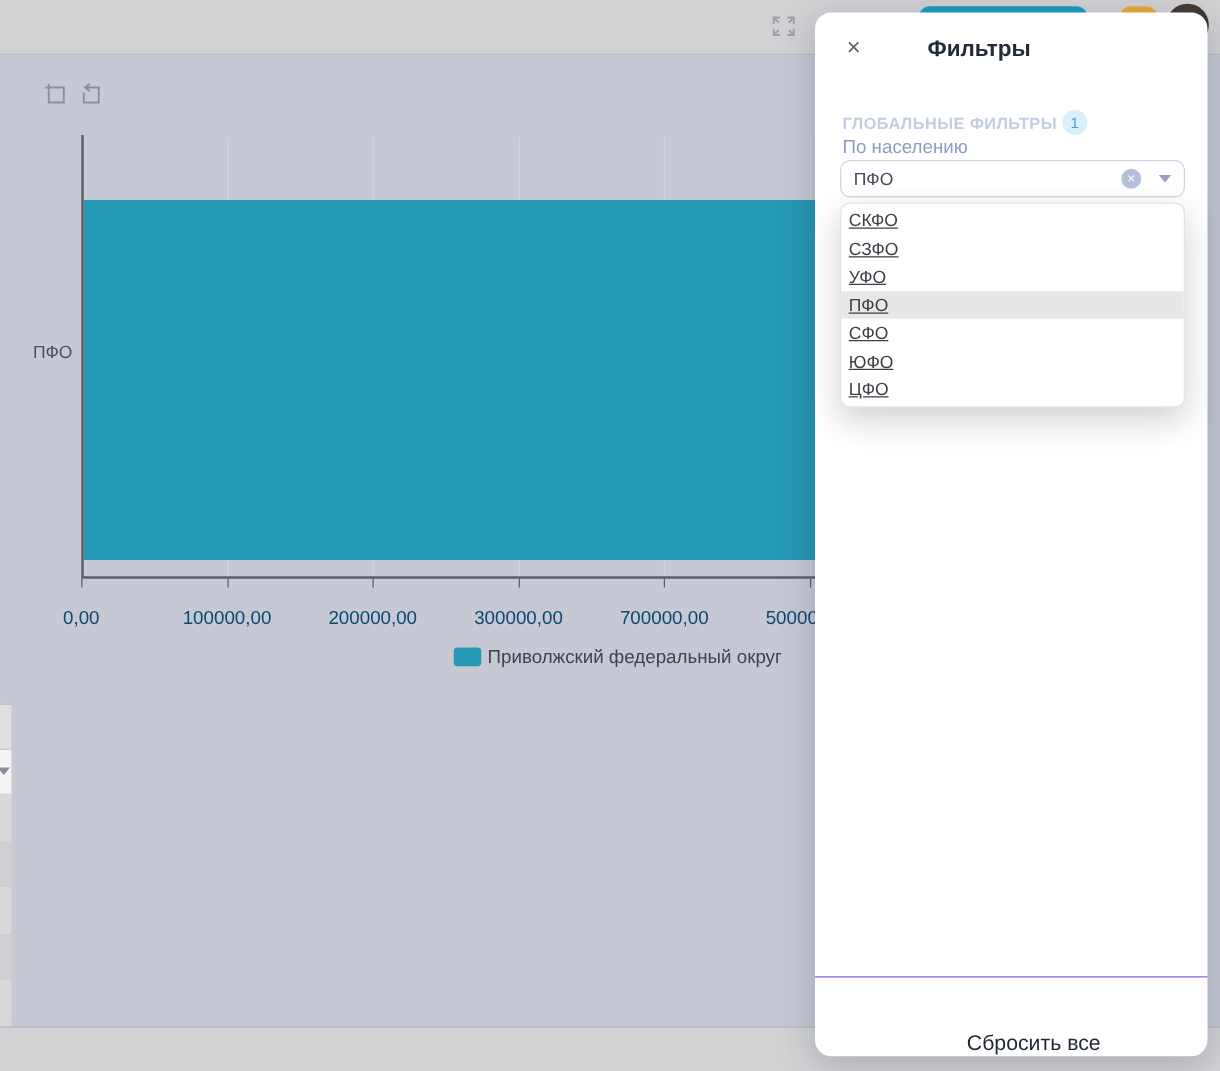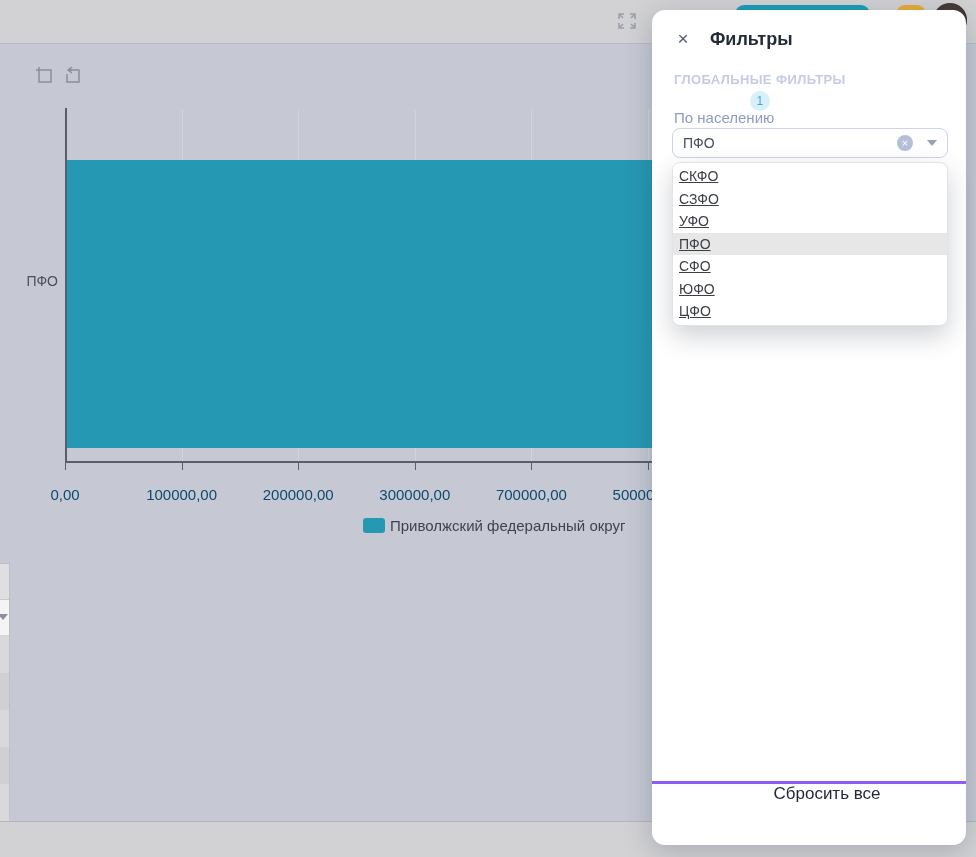--- a/index.html
+++ b/index.html
@@ -42,7 +42,7 @@
   .panel { position:absolute; left:652px; top:10px; width:314px; height:835px; background:#fff; border-radius:13px; box-shadow:0 6px 28px rgba(40,50,80,.25); z-index:10; }
   .panel-header { position:absolute; left:0; top:0; width:100%; height:58px; display:flex; align-items:center; padding:0 22px; gap:18px; }
   .close-btn { width:18px; height:18px; border:none; background:none; cursor:pointer; color:#555f6e; font-size:19px; line-height:18px; padding:0; }
-  .panel-title { font-size:18px; font-weight:bold; color:#242b38; }
+  .panel-title { font-size:18px; font-weight:bold; color:#242b38;margin-left:32px; }
   .section-row { position:absolute; left:22px; top:62px; display:flex; align-items:center; gap:4px;flex-direction:column; }
   .section-label { font-size:13px; font-weight:bold; letter-spacing:.4px; color:#c4cbe3; }
   .count-badge { width:20px; height:20px; border-radius:50%; background:#d8f0fa; color:#4aa6cd; font-size:12px; display:flex; align-items:center; justify-content:center; }

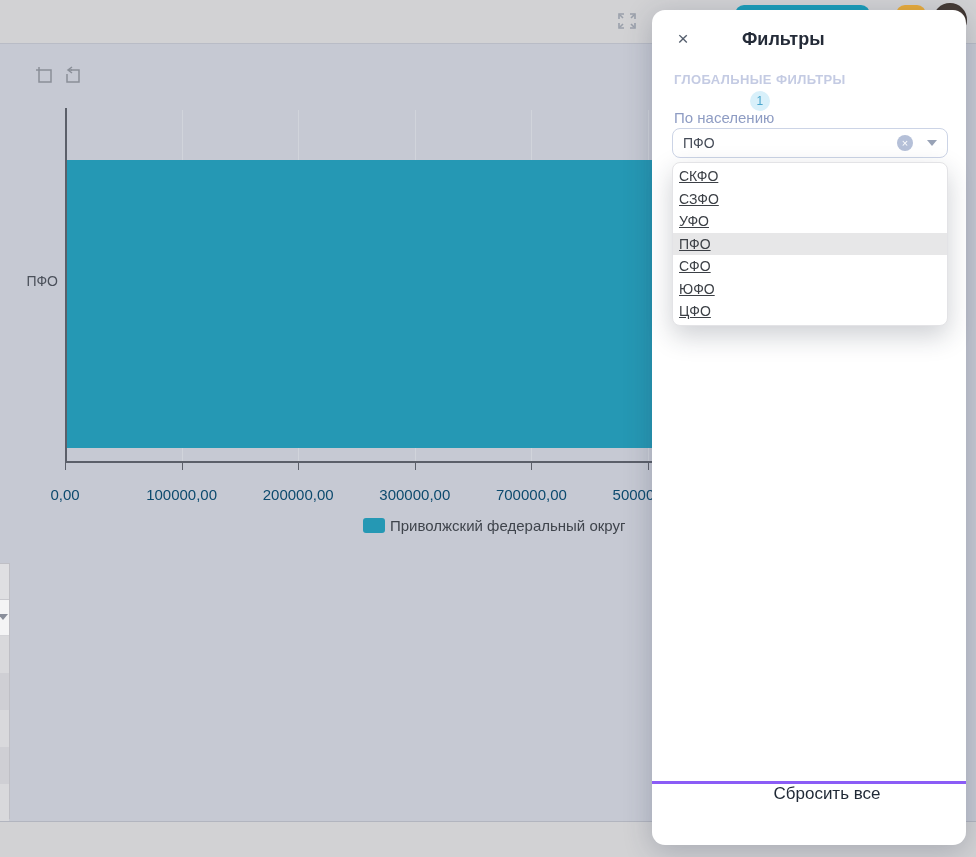--- a/index.html
+++ b/index.html
@@ -43,7 +43,7 @@
   .panel-header { position:absolute; left:0; top:0; width:100%; height:58px; display:flex; align-items:center; padding:0 22px; gap:18px; }
   .close-btn { width:18px; height:18px; border:none; background:none; cursor:pointer; color:#555f6e; font-size:19px; line-height:18px; padding:0; }
   .panel-title { font-size:18px; font-weight:bold; color:#242b38;margin-left:32px; }
-  .section-row { position:absolute; left:22px; top:62px; display:flex; align-items:center; gap:4px;flex-direction:column; }
+  .section-row { position:absolute; left:22px; top:78px; display:flex; align-items:center; gap:4px; }
   .section-label { font-size:13px; font-weight:bold; letter-spacing:.4px; color:#c4cbe3; }
   .count-badge { width:20px; height:20px; border-radius:50%; background:#d8f0fa; color:#4aa6cd; font-size:12px; display:flex; align-items:center; justify-content:center; }
   .field-label { position:absolute; left:22px; top:99px; font-size:15px; color:#8e9cc3; }

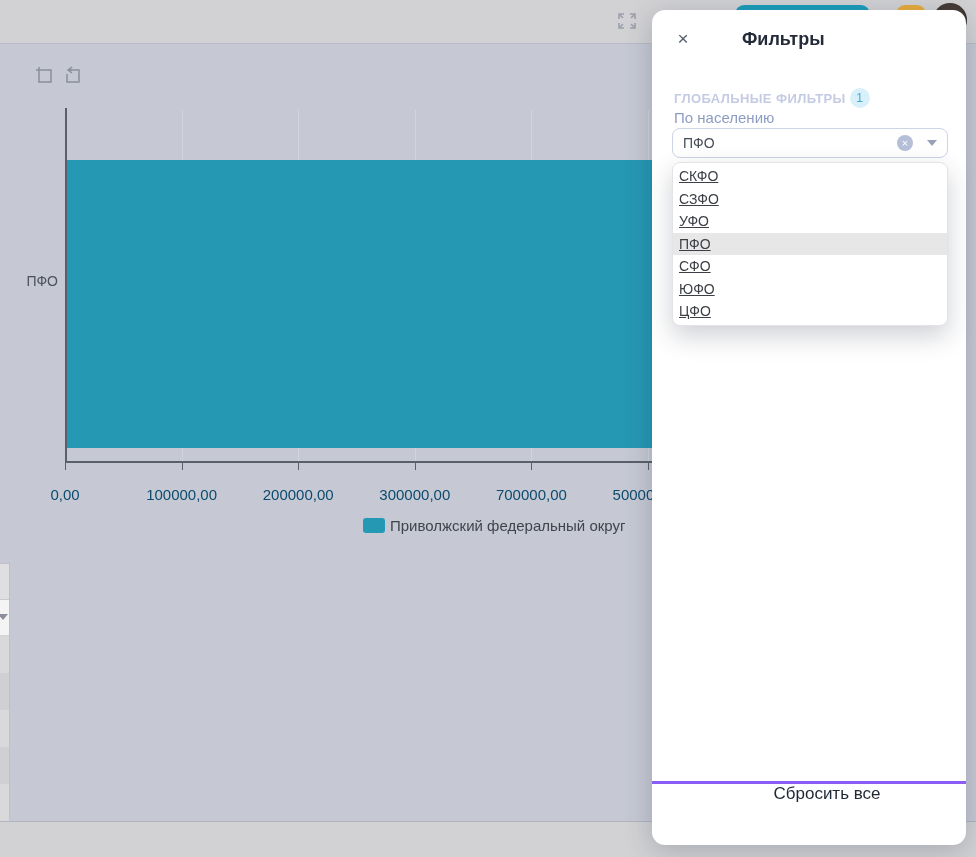--- a/index.html
+++ b/index.html
@@ -54,7 +54,7 @@
   .dropdown { position:absolute; left:20px; top:152px; width:276px; background:#fff; border:1px solid #e3e3e6; border-radius:8px; box-shadow:0 10px 26px rgba(30,40,60,.22); padding:2px 0; z-index:11; }
   .option { height:22.5px; line-height:22.5px; padding-left:6px; font-size:14px; color:#3c4046; cursor:pointer; white-space:nowrap;text-decoration:underline; }
   .option.selected { background:#e7e7e8; }
-  .panel-footer { position:absolute; left:0; bottom:0; width:100%; height:64px; border-top:3px solid #8b5cf6; display:flex; align-items:flex-start; justify-content:center;padding-left:36px; }
+  .panel-footer { position:absolute; left:0; bottom:0; width:100%; height:64px; border-top:1px solid #8b5cf6; display:flex; align-items:flex-end; justify-content:center;padding-left:36px; }
   .reset-btn { border:none; background:none; font-size:17px; color:#1f2835; cursor:pointer; font-family:inherit; }
   svg { display:block; }
 </style>

